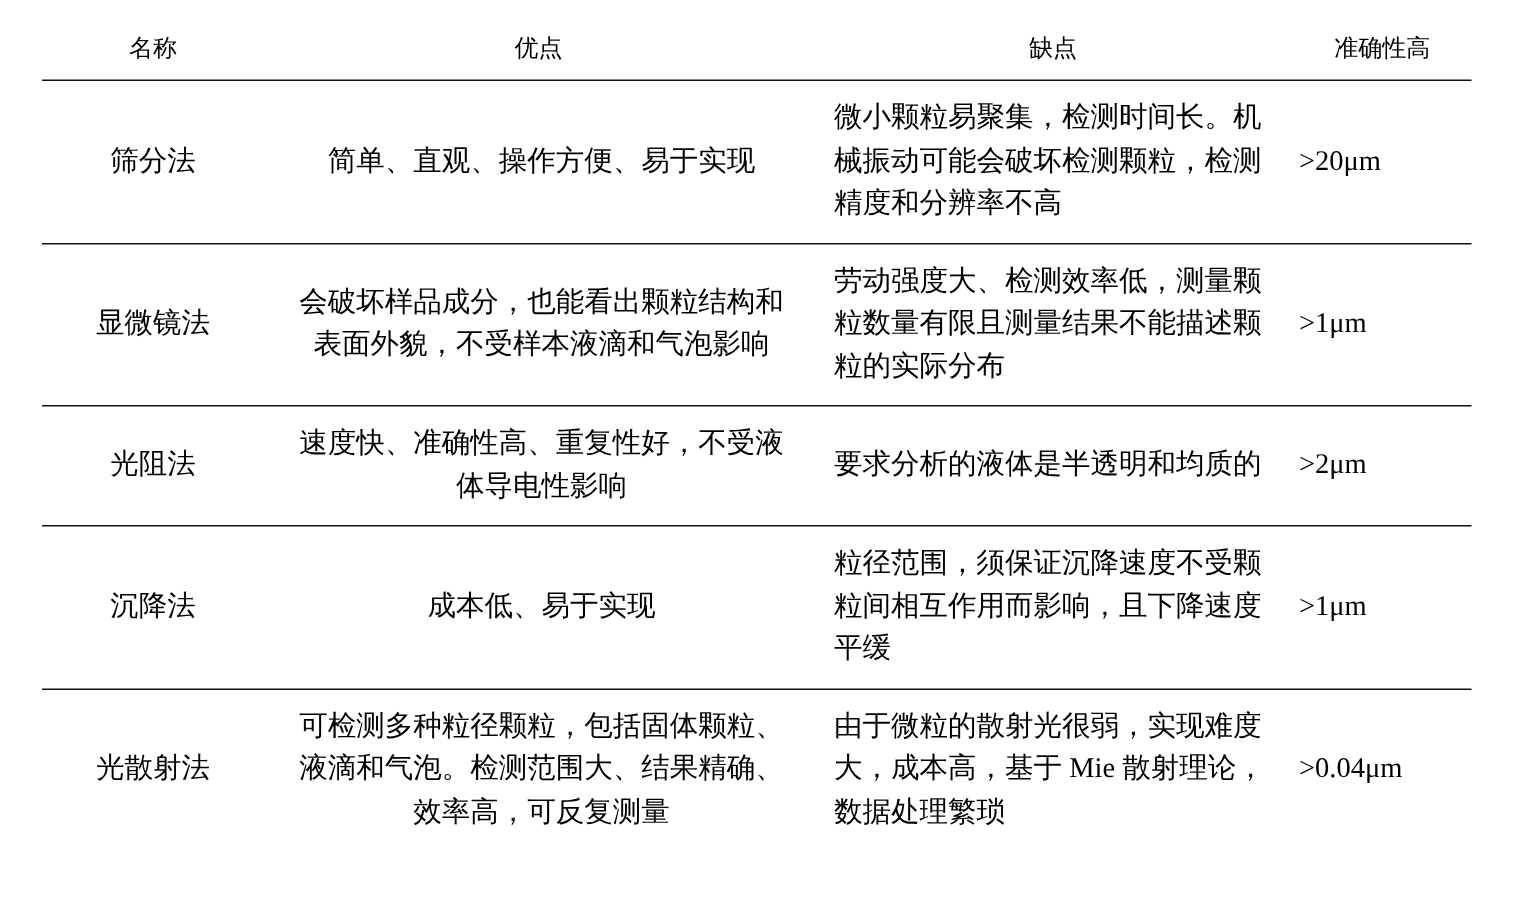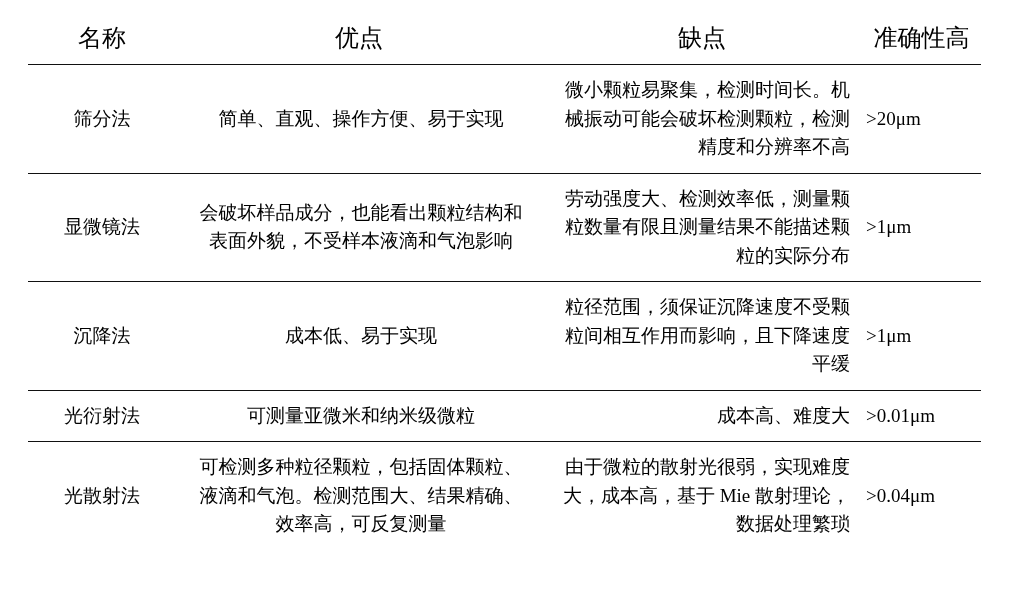--- a/index.html
+++ b/index.html
@@ -33,7 +33,7 @@
   table.compare col.c-range { width: 119px; }
   thead th {
     font-weight: normal;
-    font-size: 24px;
+    font-size: 16px;
     padding: 10px 0 10px 0;
     border-bottom: 1.5px solid #111;
     vertical-align: middle;

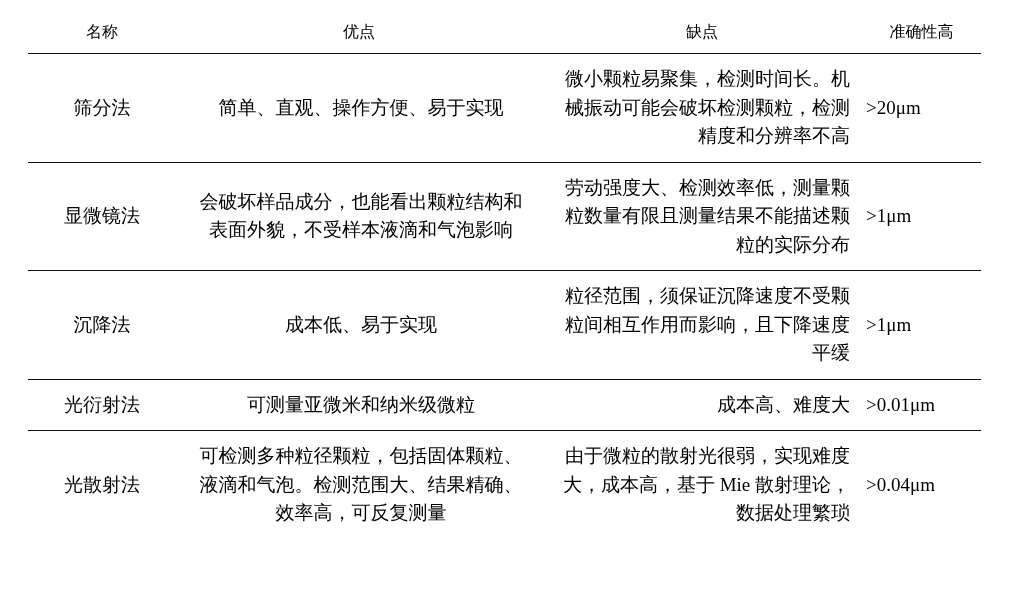--- a/index.html
+++ b/index.html
@@ -60,7 +60,7 @@
     padding-right: 14px;
   }
   td.cons {
-    text-align: right;
+    text-align: left;
     padding-left: 14px;
     padding-right: 12px;
   }

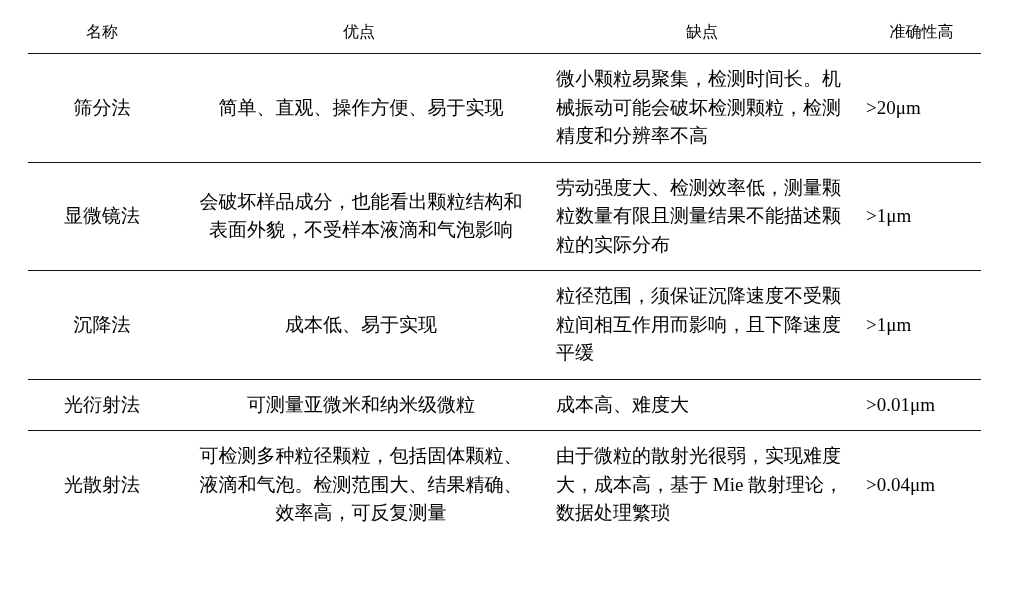--- a/index.html
+++ b/index.html
@@ -103,6 +103,12 @@
         <td class="range">&gt;1μm</td>
       </tr>
       <tr>
+        <td class="name">光阻法</td>
+        <td class="pros">速度快、准确性高、重复性好，不受液体导电性影响</td>
+        <td class="cons">要求分析的液体是半透明和均质的</td>
+        <td class="range">&gt;2μm</td>
+      </tr>
+      <tr>
         <td class="name">沉降法</td>
         <td class="pros">成本低、易于实现</td>
         <td class="cons">粒径范围，须保证沉降速度不受颗粒间相互作用而影响，且下降速度平缓</td>

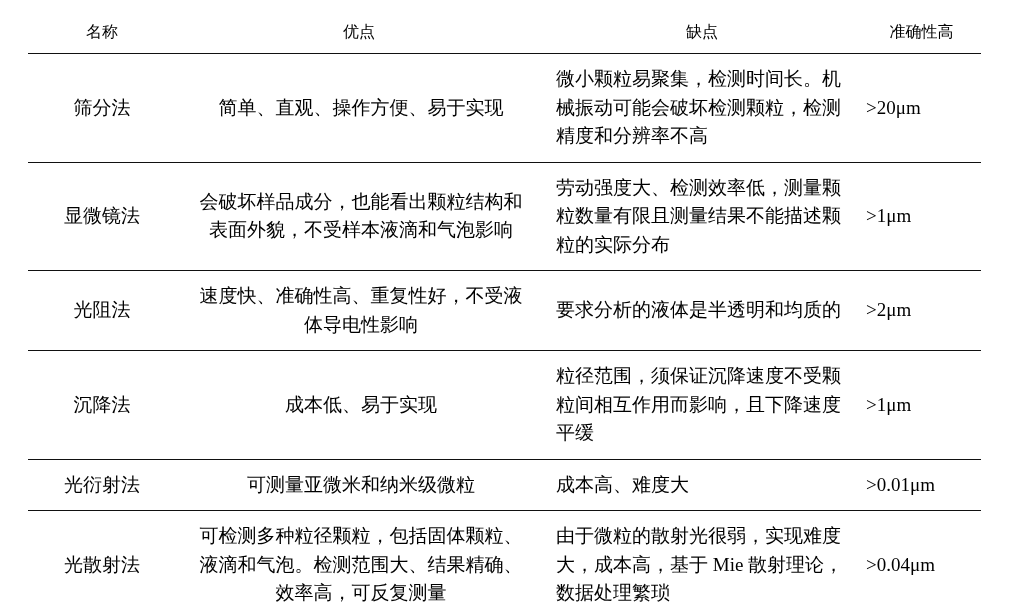--- a/index.html
+++ b/index.html
@@ -115,12 +115,6 @@
         <td class="range">&gt;1μm</td>
       </tr>
       <tr>
-        <td class="name">光衍射法</td>
-        <td class="pros">可测量亚微米和纳米级微粒</td>
-        <td class="cons">成本高、难度大</td>
-        <td class="range">&gt;0.01μm</td>
-      </tr>
-      <tr>
         <td class="name">光散射法</td>
         <td class="pros">可检测多种粒径颗粒，包括固体颗粒、液滴和气泡。检测范围大、结果精确、效率高，可反复测量</td>
         <td class="cons">由于微粒的散射光很弱，实现难度大，成本高，基于 Mie 散射理论，数据处理繁琐</td>

